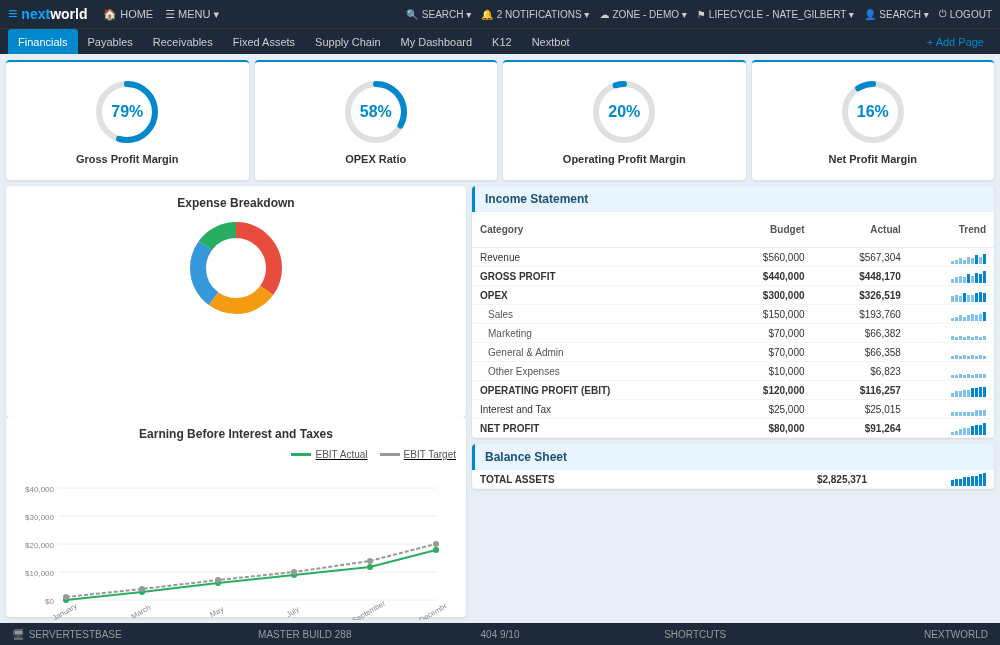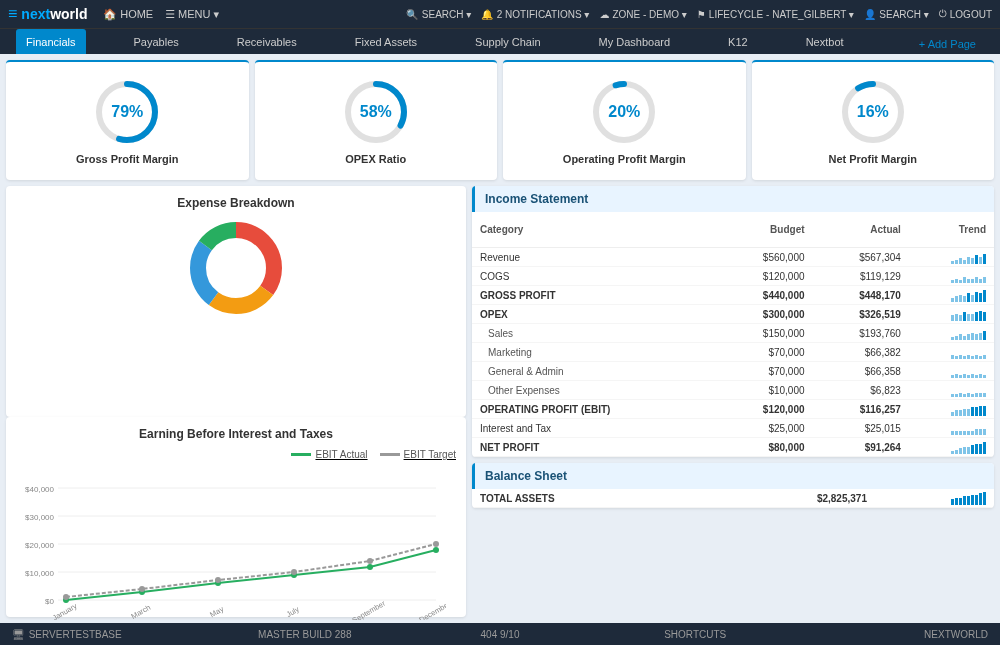--- a/index.html
+++ b/index.html
@@ -25,11 +25,10 @@
     .tab-bar {
       background: #1e2a3a;
       display: flex;
-      align-items: flex-end;
+      align-items: center;
       height: 26px;
-      padding: 0 16px;
+      padding: 0 8px;
       border-top: 1px solid #333;
-      gap: 38px;
     }
     .tab { padding: 4px 10px; font-size: 11px; color: #ccc; cursor: pointer; height: 100%; display: flex; align-items: center; }
     .tab.active { background: #0088cc; color: white; border-radius: 3px 3px 0 0; }

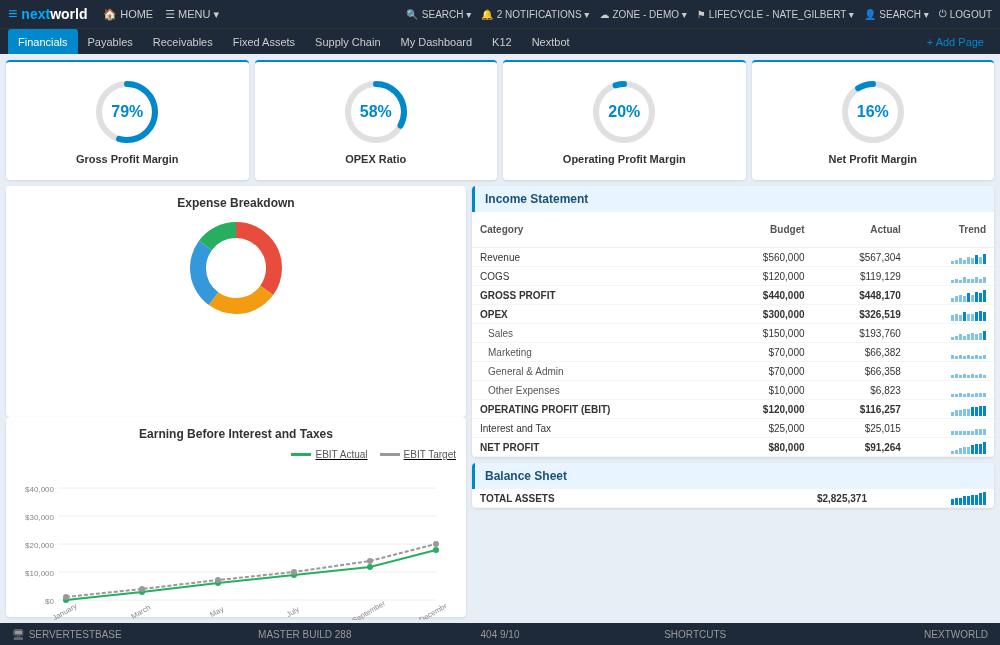--- a/index.html
+++ b/index.html
@@ -439,24 +439,6 @@
                   </div>
                 </td>
   </tr>
-              <tr>
-    <td>COGS</td>
-    <td>$120,000</td>
-    <td>$119,129</td>
-    <td>
-                  <div class="trend-bars">
-                    <div class="trend-bar" style="height:3px;background:#7fc4e8;"></div>
-                    <div class="trend-bar" style="height:4.5px;background:#7fc4e8;"></div>
-                    <div class="trend-bar" style="height:3px;background:#7fc4e8;"></div>
-                    <div class="trend-bar" style="height:6px;background:#7fc4e8;"></div>
-                    <div class="trend-bar" style="height:4.5px;background:#7fc4e8;"></div>
-                    <div class="trend-bar" style="height:4.5px;background:#7fc4e8;"></div>
-                    <div class="trend-bar" style="height:6px;background:#7fc4e8;"></div>
-                    <div class="trend-bar" style="height:4.5px;background:#7fc4e8;"></div>
-                    <div class="trend-bar" style="height:6px;background:#7fc4e8;"></div>
-                  </div>
-                </td>
-  </tr>
               <tr class="bold-row">
     <td>GROSS PROFIT</td>
     <td>$440,000</td>

